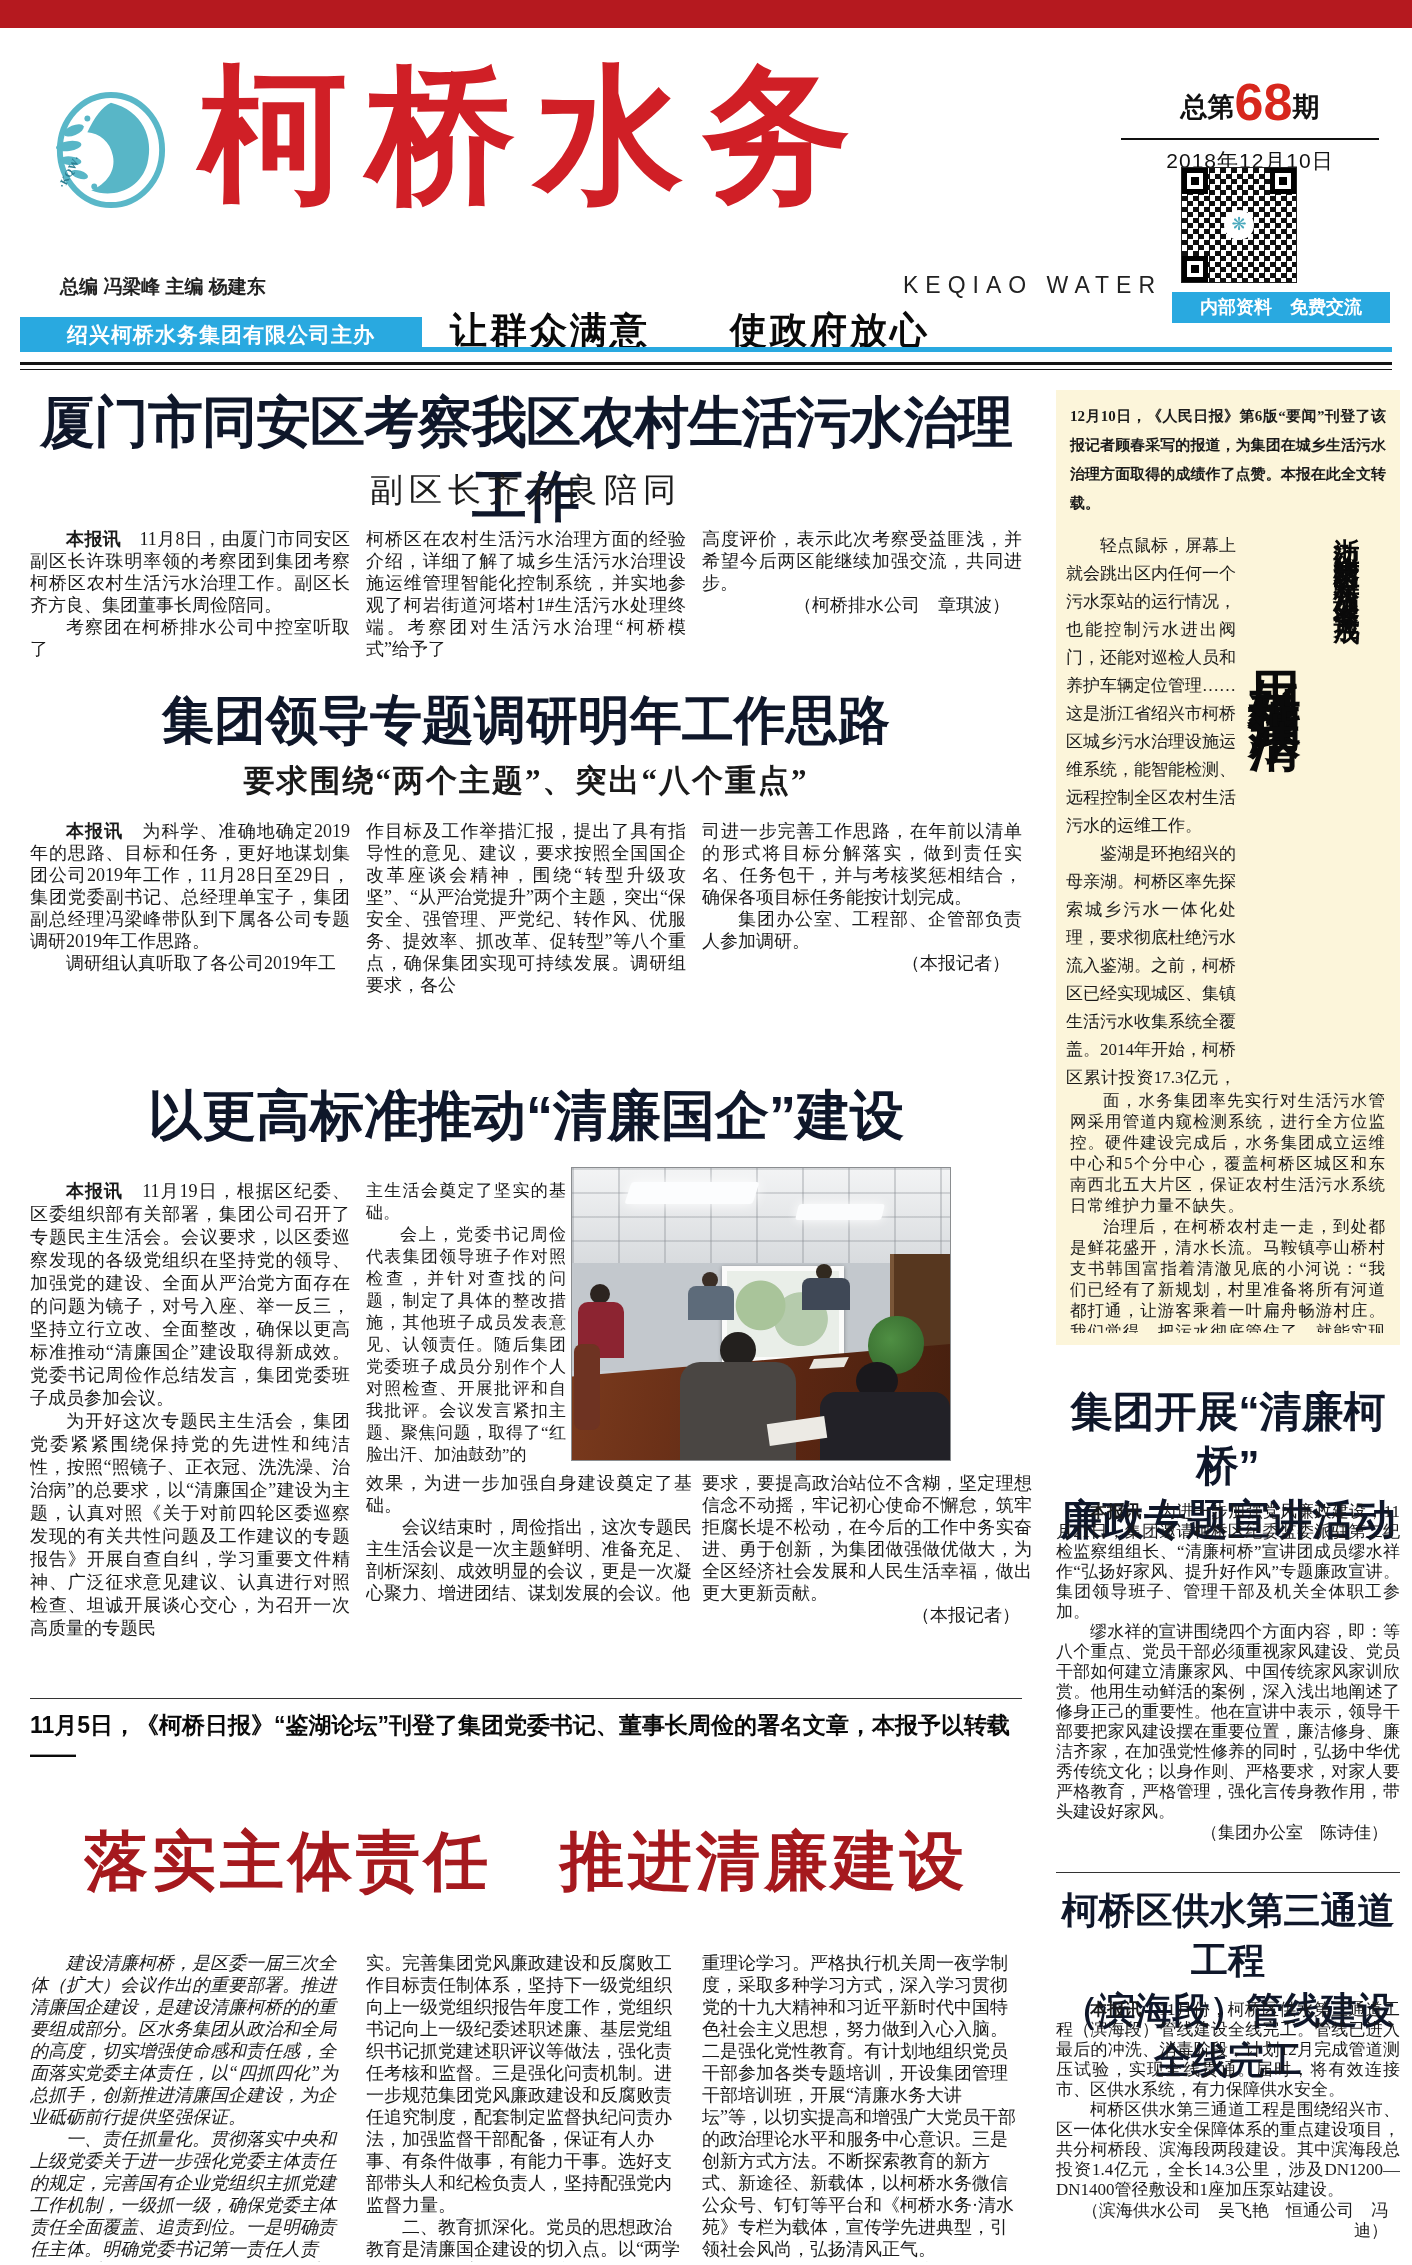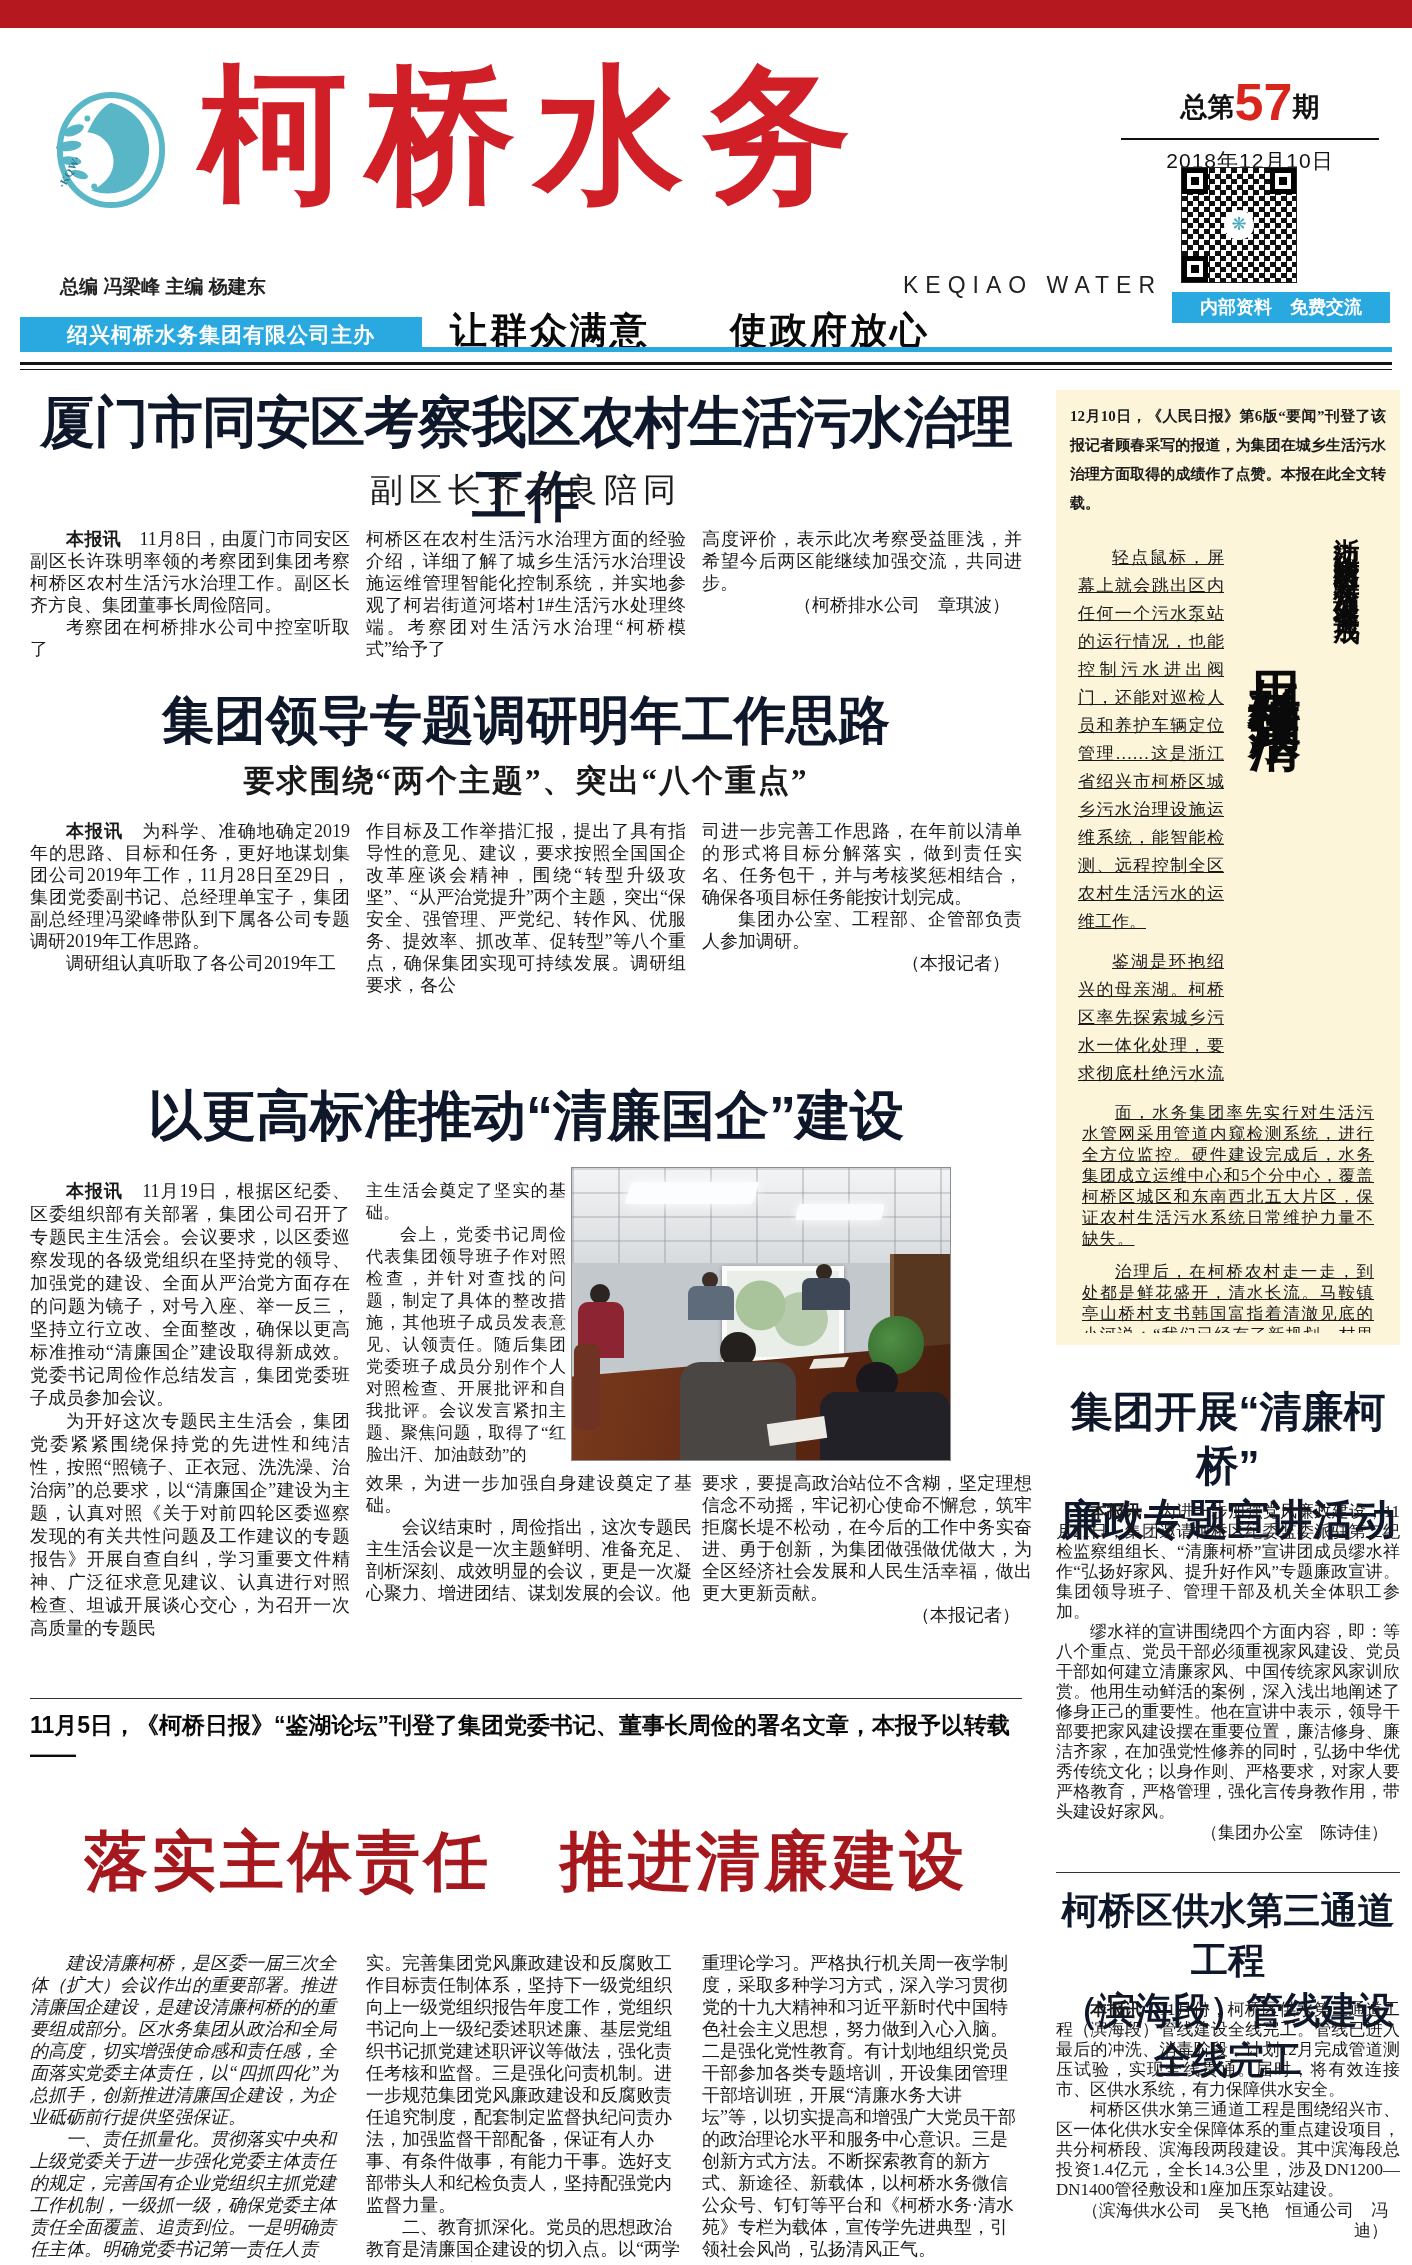--- a/index.html
+++ b/index.html
@@ -110,7 +110,7 @@
   <div class="abs paper-title">柯桥水务</div>
 
   <div class="abs issue">
-    <div class="no"><span>总第</span><b>57</b><span>期</span></div>
+    <div class="no"><span>总第</span><b>68</b><span>期</span></div>
     <div class="rule"></div>
     <div class="date">2018年12月10日</div>
   </div>

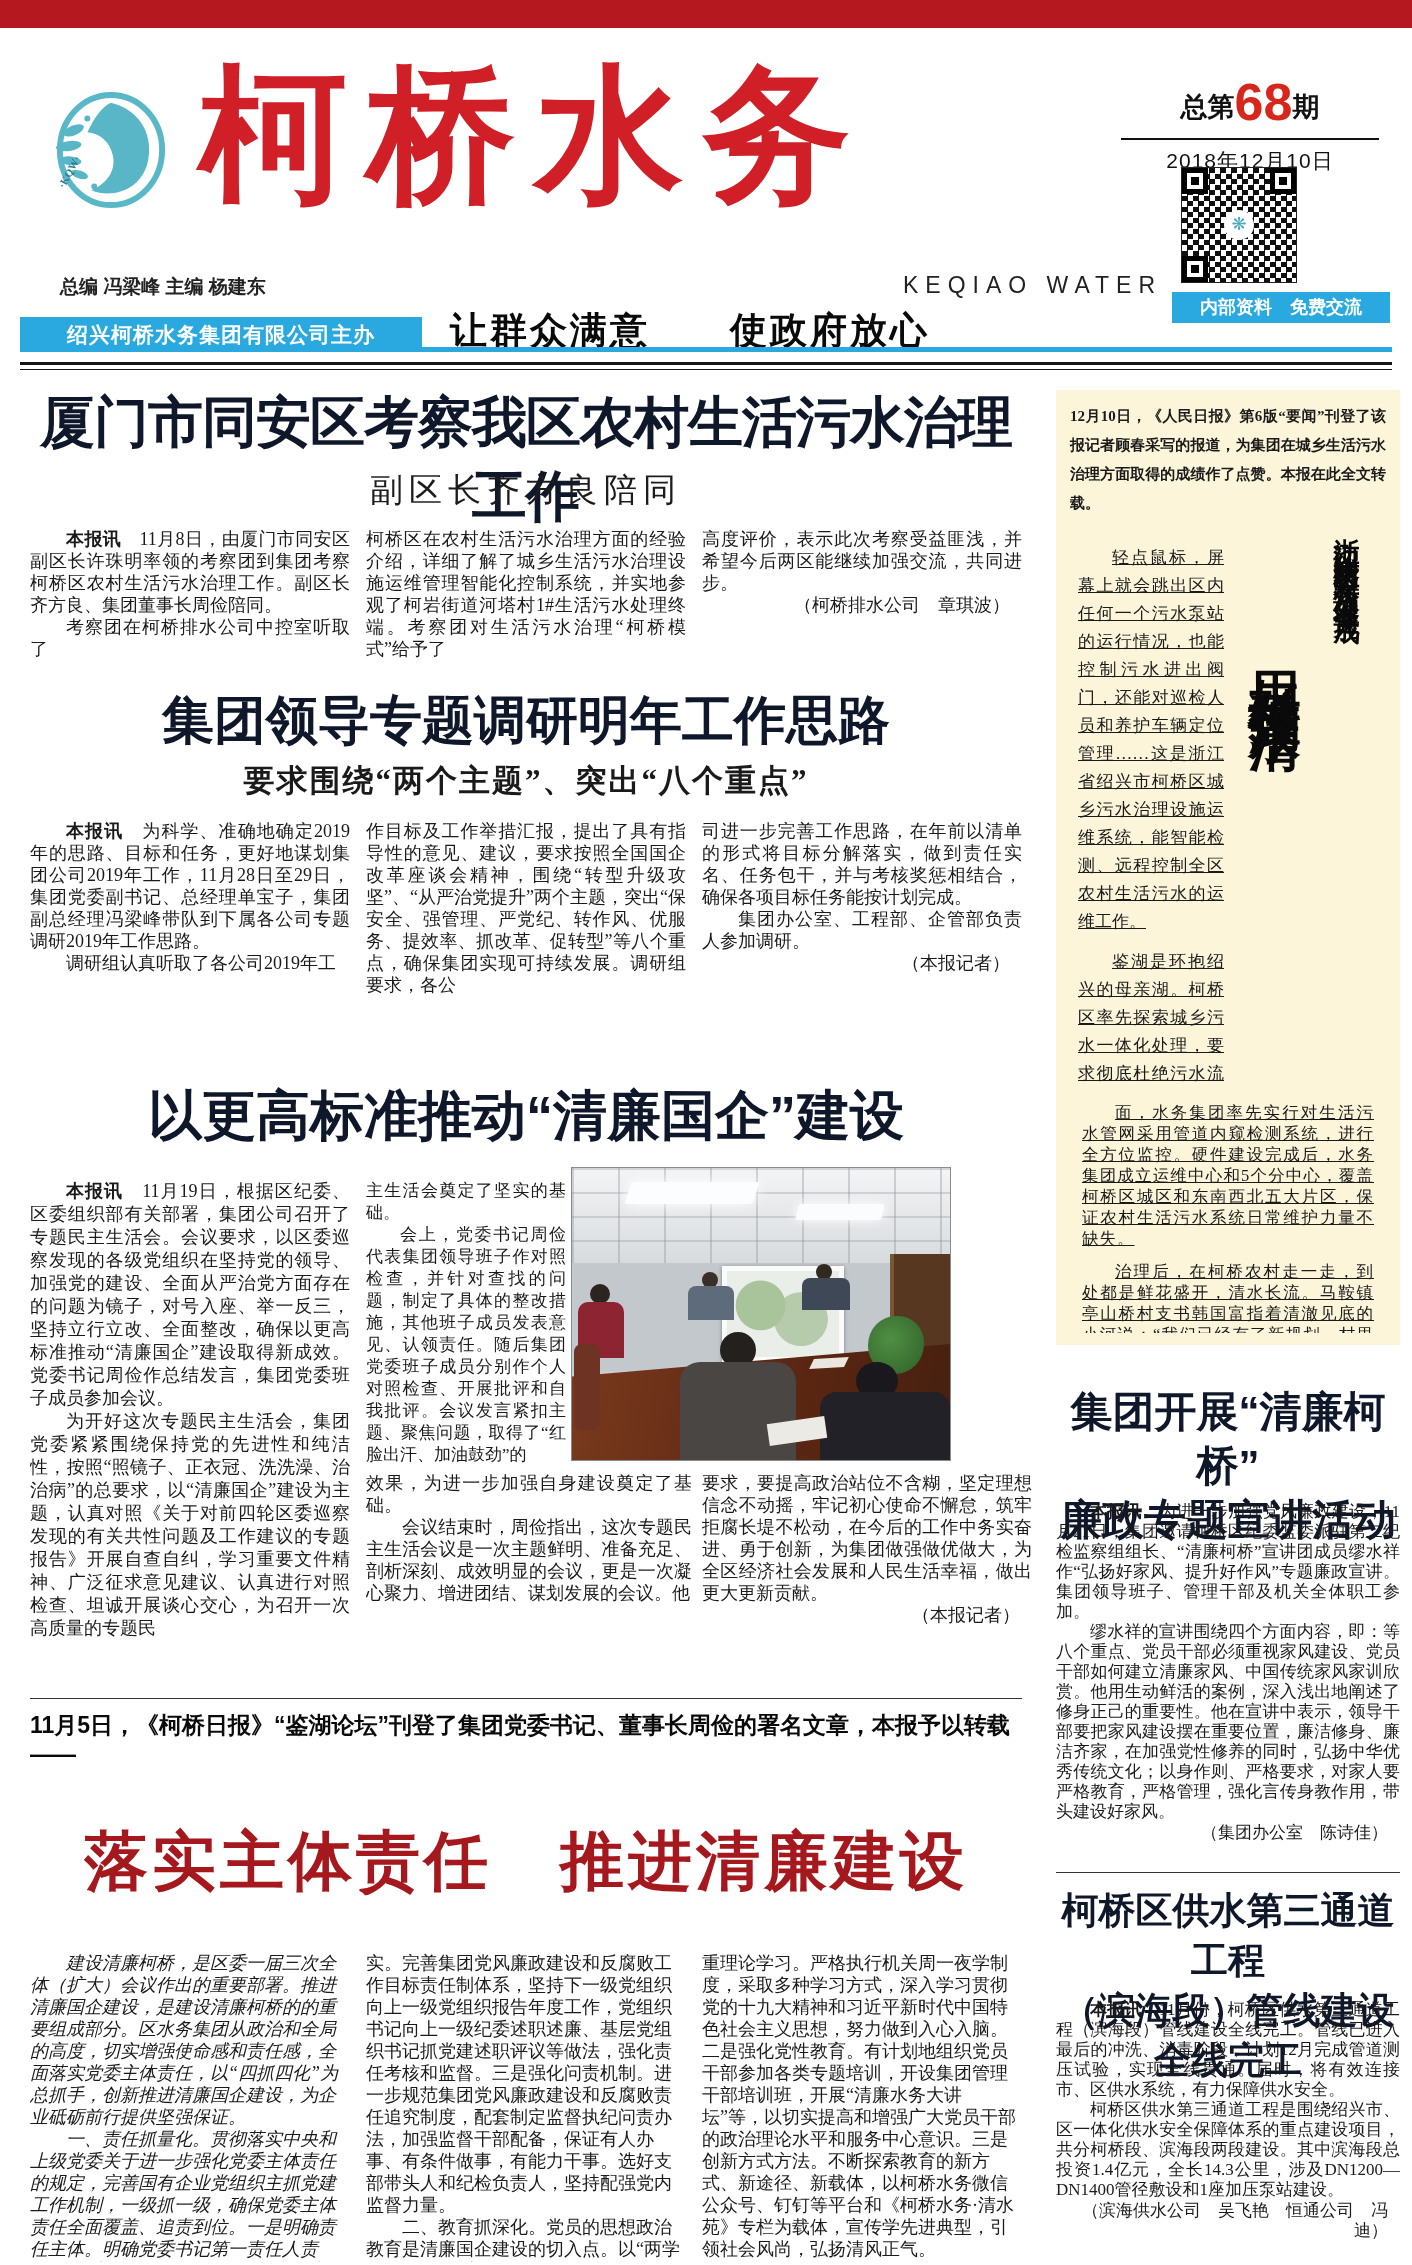--- a/index.html
+++ b/index.html
@@ -70,7 +70,7 @@
                 line-height:28px;text-align:justify;overflow:hidden;}
   .ybox .wide{position:absolute;left:14px;top:700px;width:316px;height:243px;font-size:16.5px;
               line-height:21px;text-align:justify;overflow:hidden;letter-spacing:1px;}
-  .ybox p{margin:12px;text-indent:2em;text-decoration:underline;}
+  .ybox p{margin:0;text-indent:2em;}
   .vert{writing-mode:vertical-rl;font-family:"Liberation Sans",sans-serif;color:#0a0a0a;}
   .vbig{position:absolute;left:184px;top:240px;height:440px;font-size:52px;font-weight:900;letter-spacing:8px;}
   .vsmall{position:absolute;left:274px;top:128px;height:560px;font-size:26px;font-weight:600;letter-spacing:5px;}

